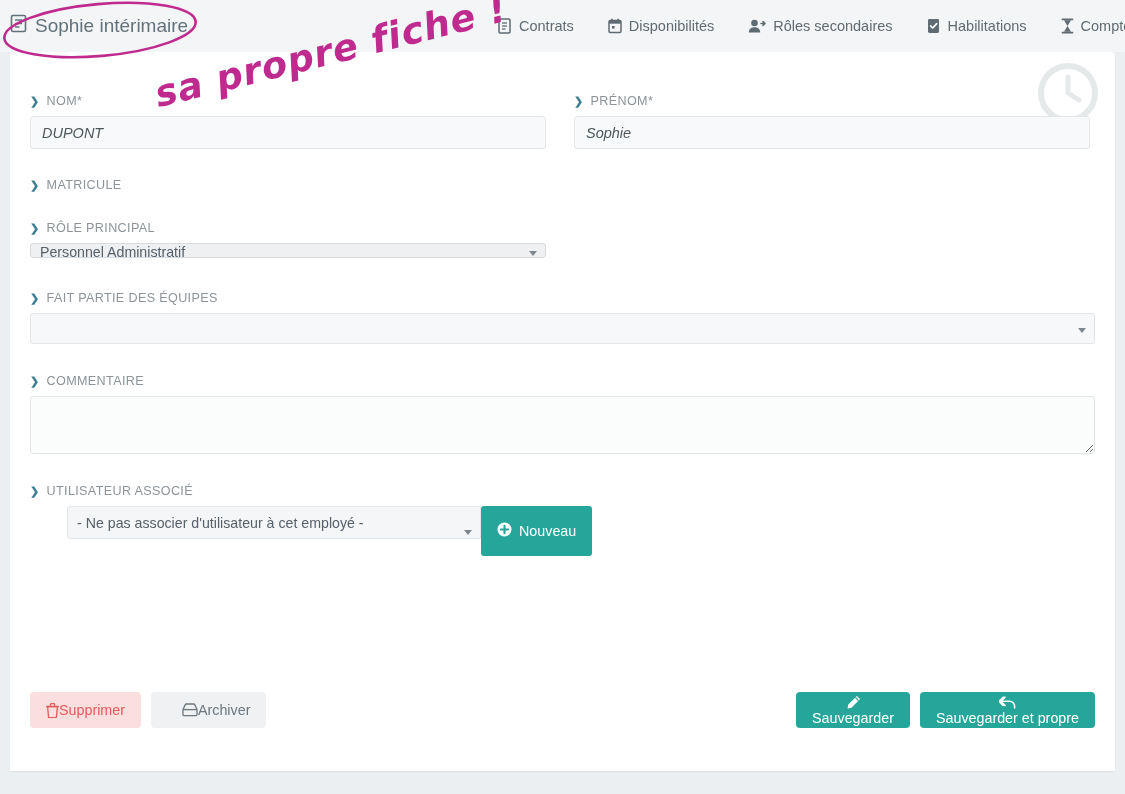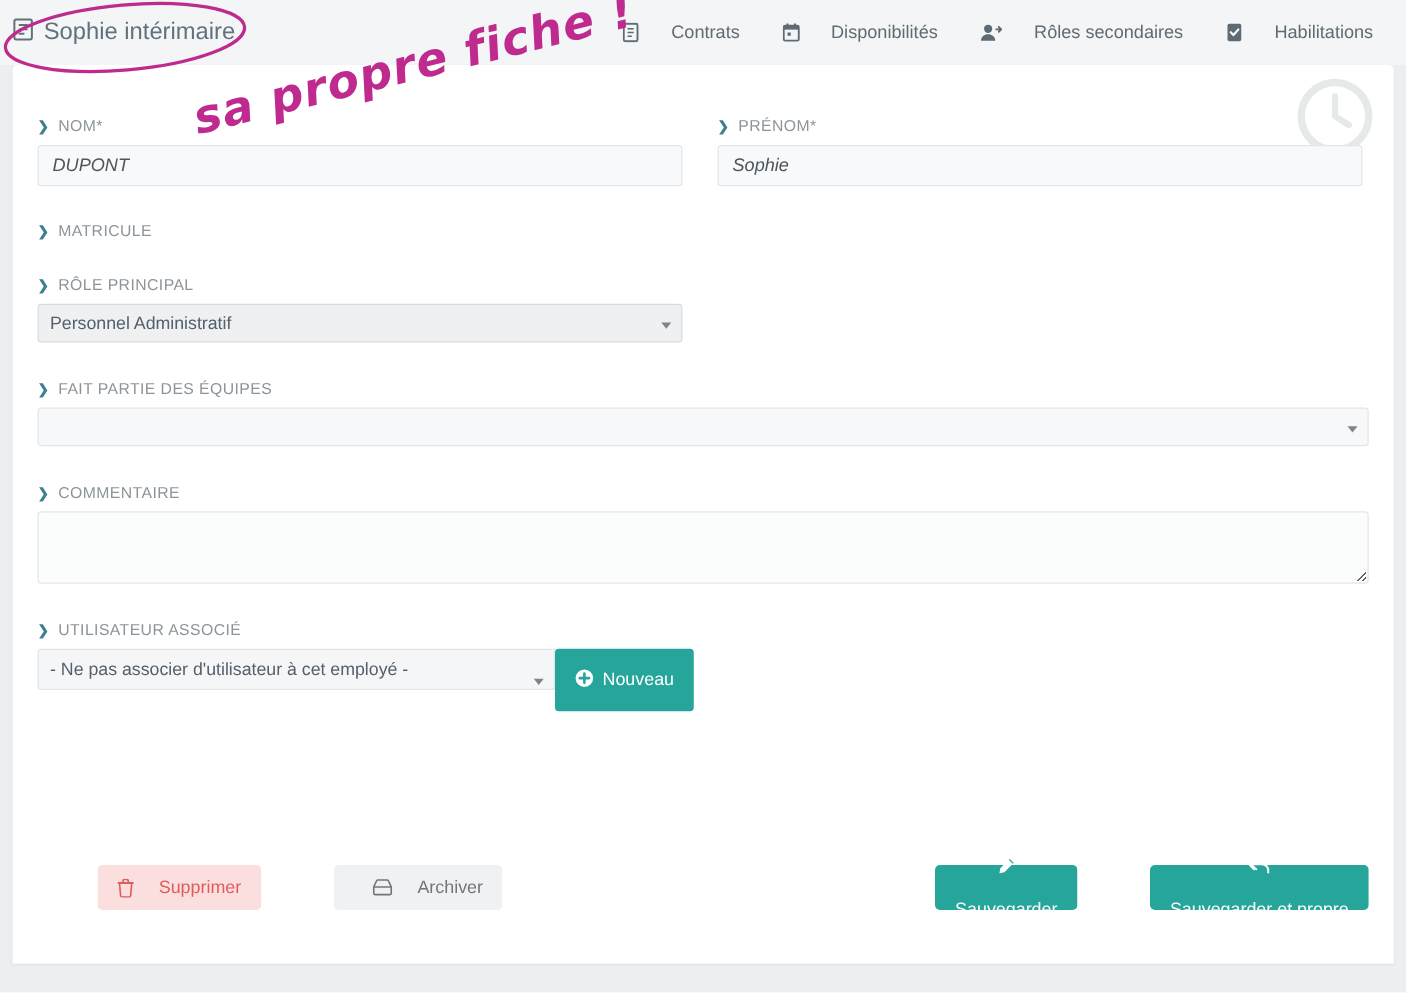--- a/index.html
+++ b/index.html
@@ -49,7 +49,7 @@
   .navitem {
     display: flex;
     align-items: center;
-    gap: 25px;
+    gap: 7px;
     color: #5f6b73;
     font-size: 14.5px;
     white-space: nowrap;

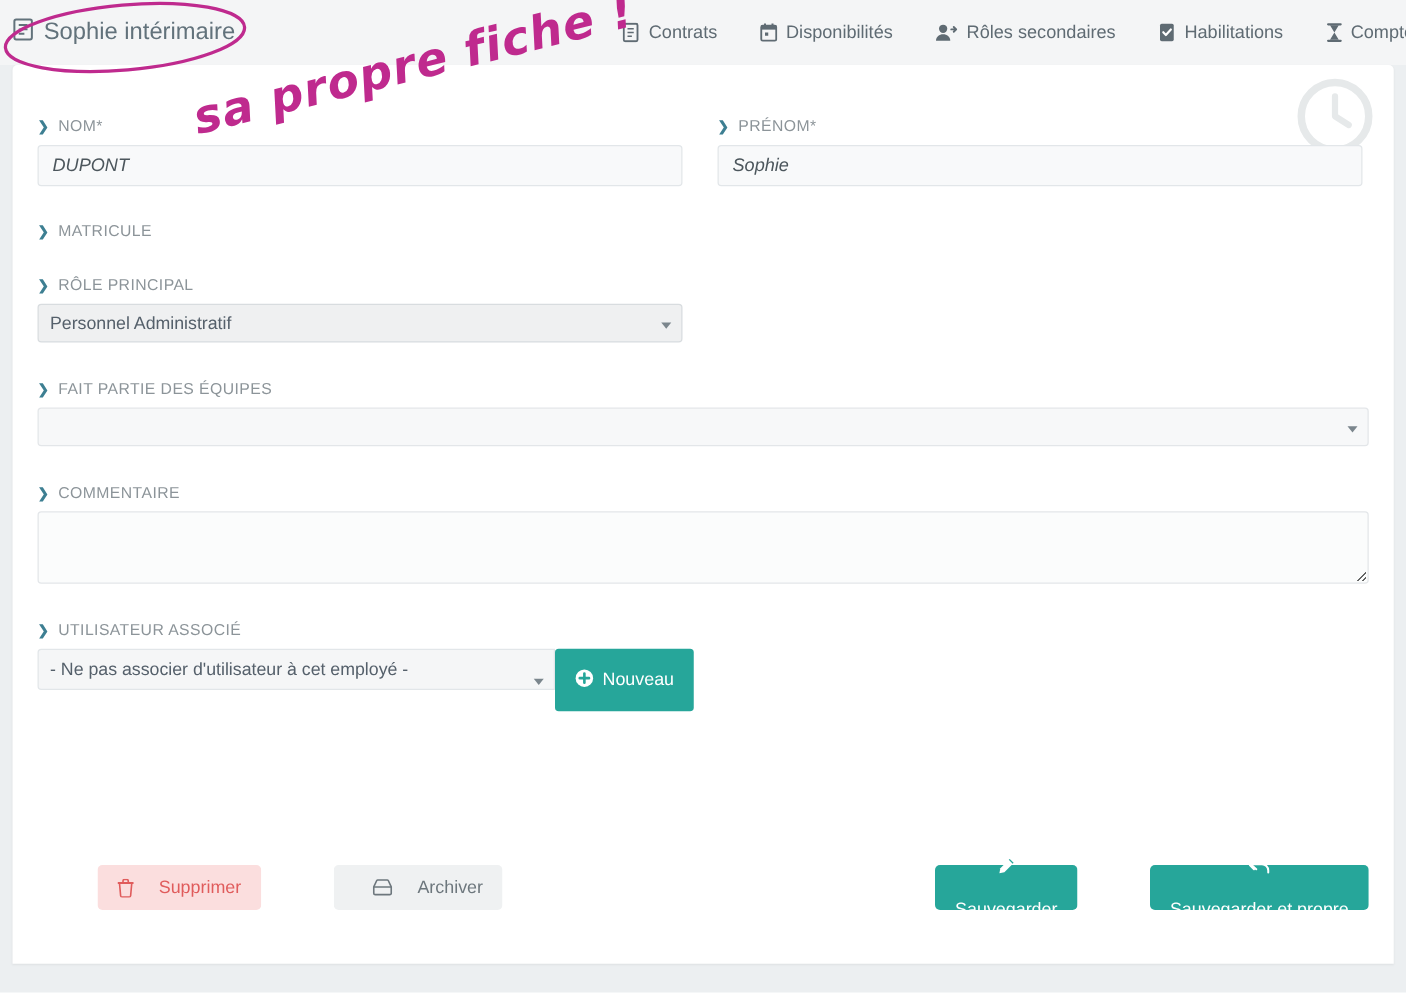--- a/index.html
+++ b/index.html
@@ -115,7 +115,7 @@
   }
   .sel {
     width: 100%;
-    height: 31px;
+    height: 15px;
     background: #eff0f1;
     border: 1px solid #d8dcdf;
     border-radius: 3px;

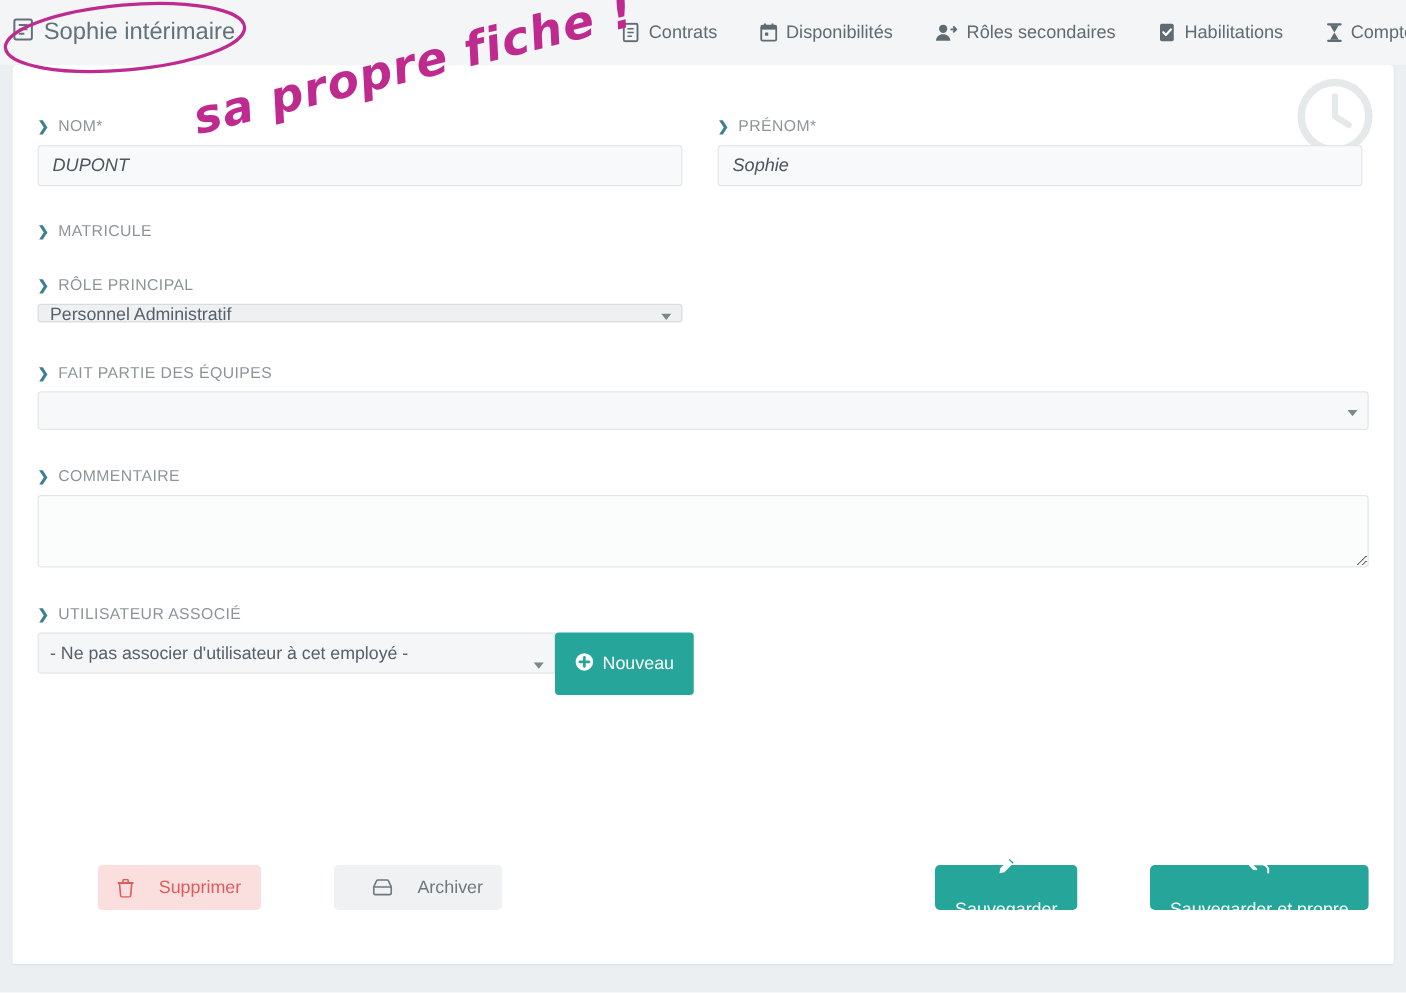--- a/index.html
+++ b/index.html
@@ -380,7 +380,7 @@
         <span class="chev">❯</span>
         <span>UTILISATEUR ASSOCIÉ</span>
       </div>
-      <div style="display:flex;align-items:stretch;">
+      <div style="display:flex;align-items:stretch;margin-left:37px;">
         <span class="selwrap" style="width:414px;display:inline-block;">
           <select class="sel" style="height:33px;background:#f5f6f7;border-color:#e2e6e9;border-radius:3px 0 0 3px;">
             <option>- Ne pas associer d'utilisateur à cet employé -</option>

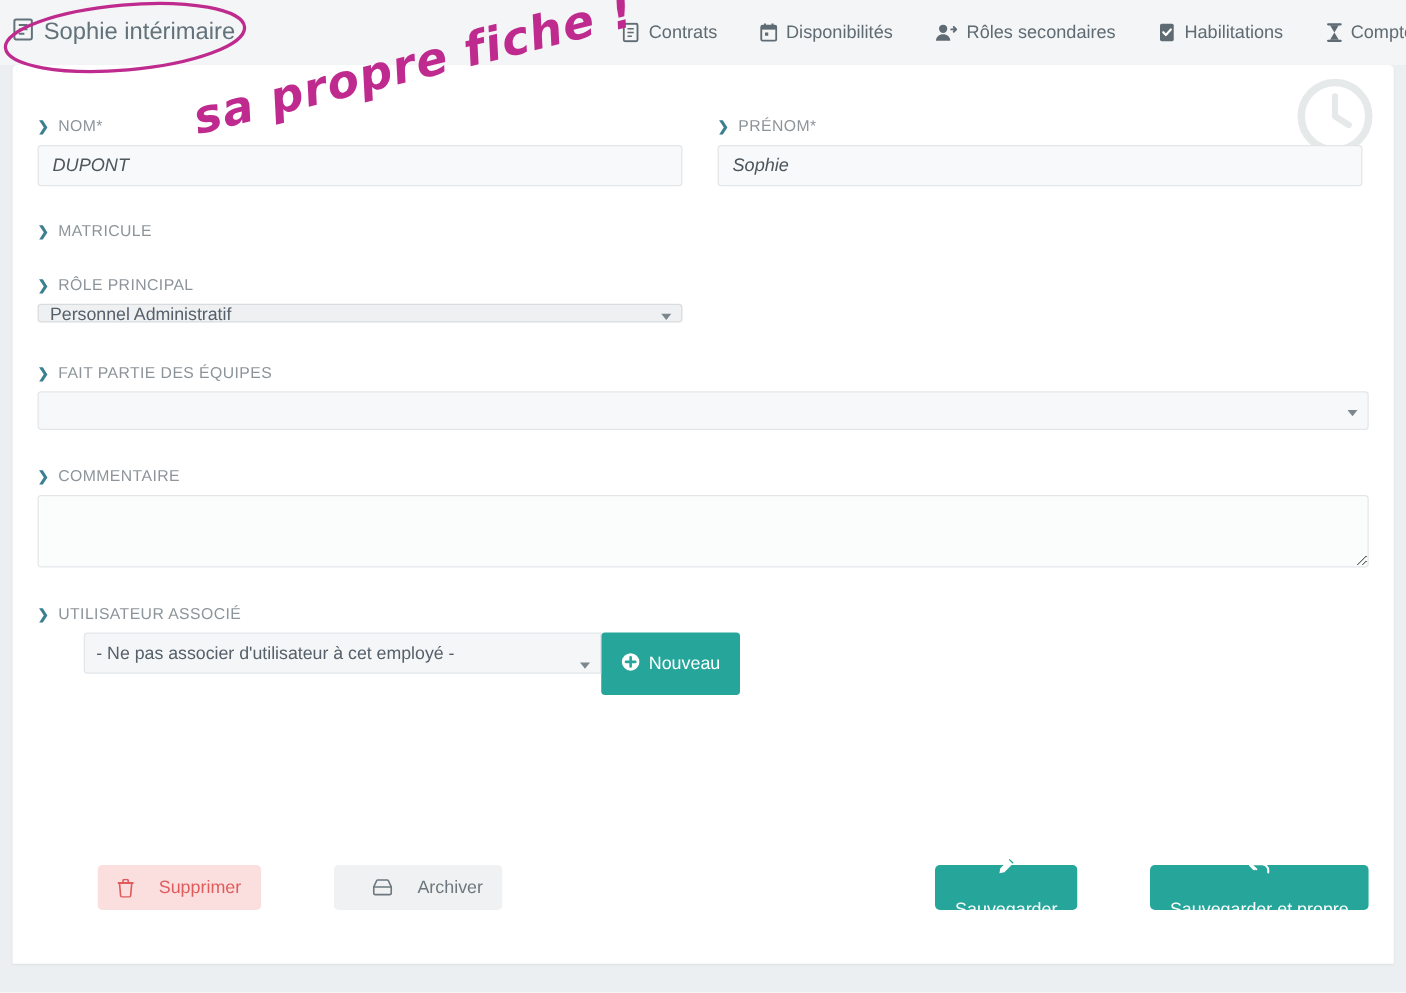--- a/index.html
+++ b/index.html
@@ -170,7 +170,7 @@
     display: inline-flex;
     align-items: center;
     justify-content: center;
-    gap: 20px;
+    gap: 0;
     height: 36px;
     padding: 0 15px;
     border-radius: 4px;
@@ -179,7 +179,6 @@
     font-family: "Liberation Sans", sans-serif;
     cursor: pointer;
     white-space: nowrap;
-    margin-left: 48px;
   }
   .btn svg { display: block; flex: none; }
   .btn-teal { background: #26a69a; color: #ffffff; flex-direction: column; }

